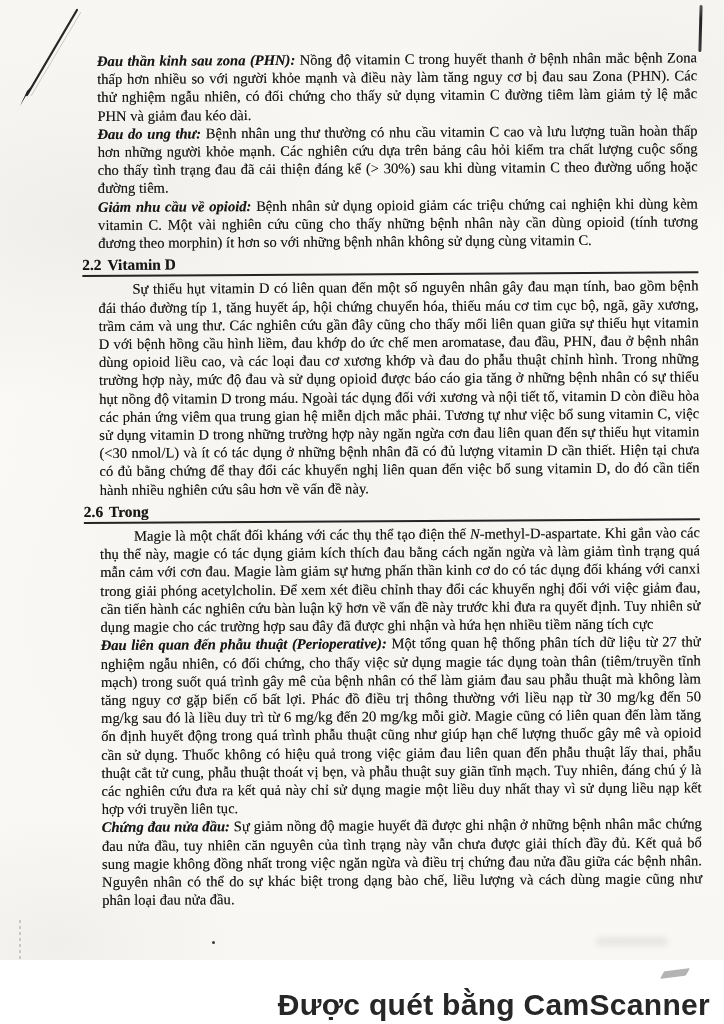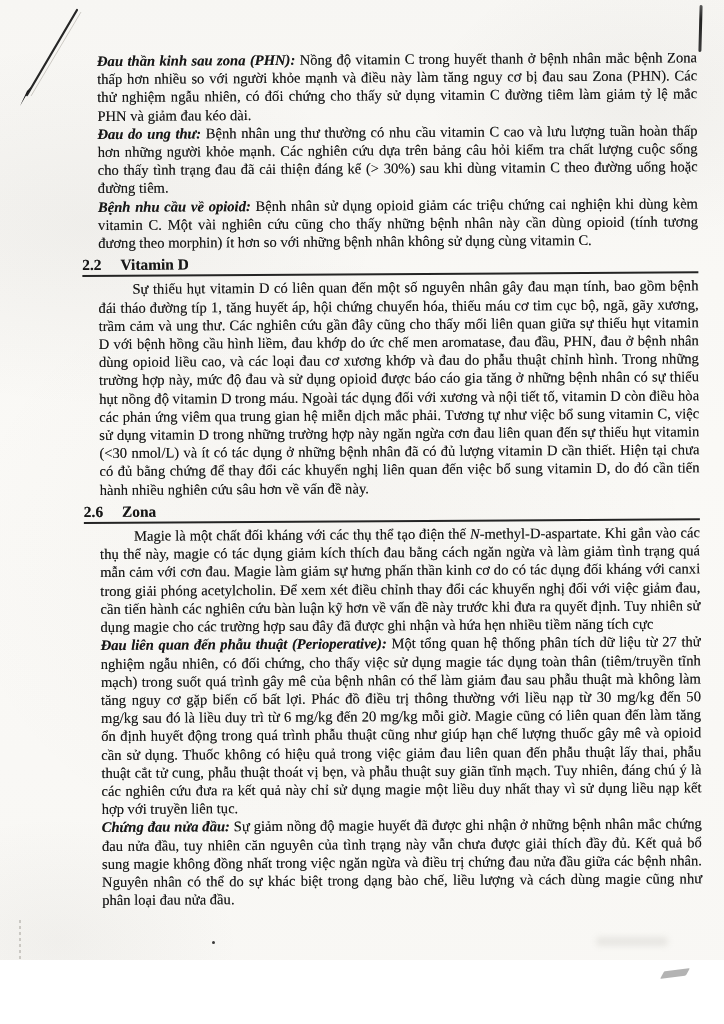--- a/index.html
+++ b/index.html
@@ -111,7 +111,7 @@
 
     <p><span class="lead">Đau do ung thư:</span><span> Bệnh nhân ung thư thường có nhu cầu vitamin C cao và lưu lượng tuần hoàn thấp hơn những người khỏe mạnh. Các nghiên cứu dựa trên bảng câu hỏi kiểm tra chất lượng cuộc sống cho thấy tình trạng đau đã cải thiện đáng kể (&gt; 30%) sau khi dùng vitamin C theo đường uống hoặc đường tiêm.</span></p>
 
-    <p><span class="lead">Bệnh nhu cầu về opioid:</span><span> Bệnh nhân sử dụng opioid giảm các triệu chứng cai nghiện khi dùng kèm vitamin C. Một vài nghiên cứu cũng cho thấy những bệnh nhân này cần dùng opioid (tính tương đương theo morphin) ít hơn so với những bệnh nhân không sử dụng cùng vitamin C.</span></p>
+    <p><span class="lead">Giảm nhu cầu về opioid:</span><span> Bệnh nhân sử dụng opioid giảm các triệu chứng cai nghiện khi dùng kèm vitamin C. Một vài nghiên cứu cũng cho thấy những bệnh nhân này cần dùng opioid (tính tương đương theo morphin) ít hơn so với những bệnh nhân không sử dụng cùng vitamin C.</span></p>
 
     <div class="section-heading"><span class="h-num">2.2</span><span>Vitamin D</span></div>
 

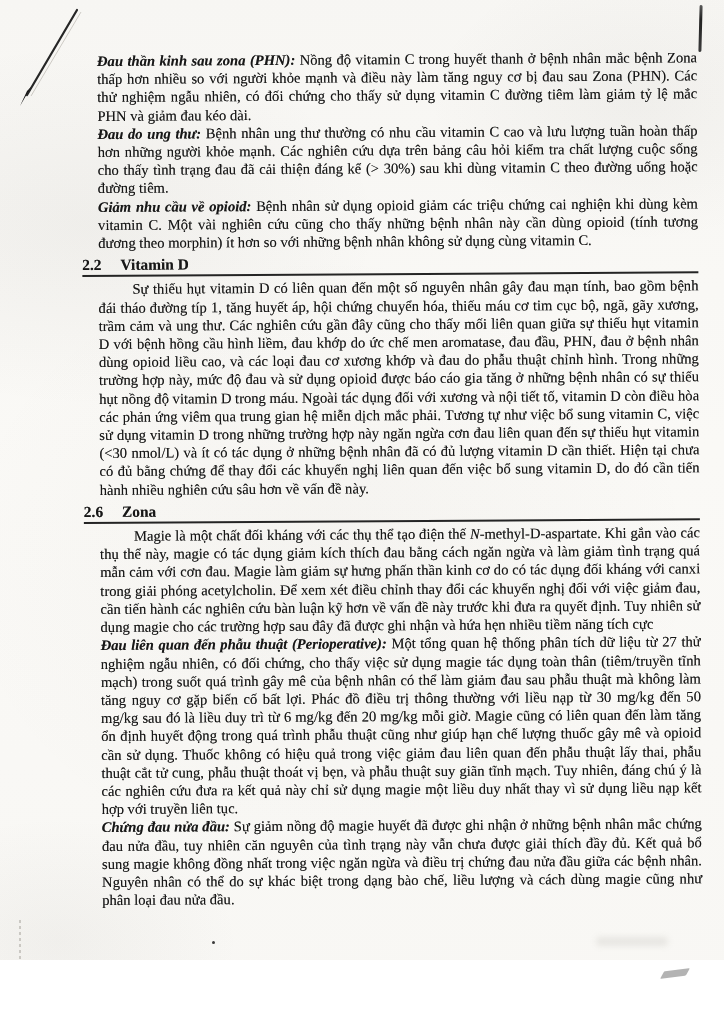--- a/index.html
+++ b/index.html
@@ -40,7 +40,7 @@
     border-bottom: 2px solid #242424;
     text-align: left;
   }
-  .section-heading .h-num { margin-right: 19px; }
+  .section-heading .h-num { margin-right: 6px; }
   .ital { font-style: italic; }
 
   

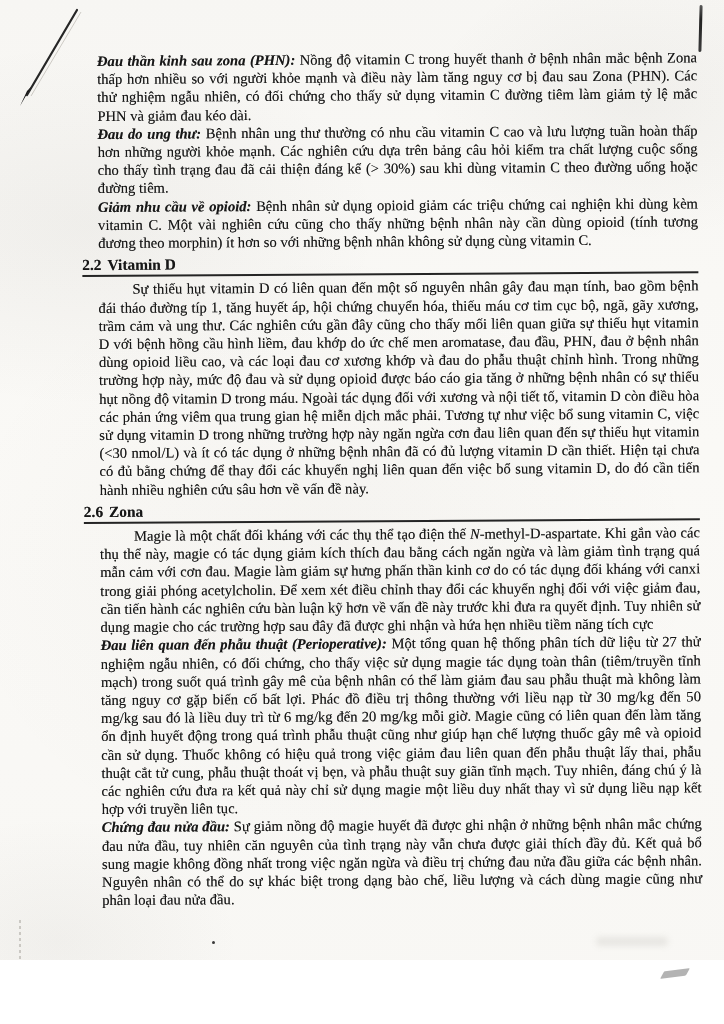--- a/index.html
+++ b/index.html
@@ -117,7 +117,7 @@
 
     <p class="body-indent"><span>Sự thiếu hụt vitamin D có liên quan đến một số nguyên nhân gây đau mạn tính, bao gồm bệnh đái tháo đường típ 1, tăng huyết áp, hội chứng chuyển hóa, thiếu máu cơ tim cục bộ, ngã, gãy xương, trầm cảm và ung thư. Các nghiên cứu gần đây cũng cho thấy mối liên quan giữa sự thiếu hụt vitamin D với bệnh hồng cầu hình liềm, đau khớp do ức chế men aromatase, đau đầu, PHN, đau ở bệnh nhân dùng opioid liều cao, và các loại đau cơ xương khớp và đau do phẫu thuật chỉnh hình. Trong những trường hợp này, mức độ đau và sử dụng opioid được báo cáo gia tăng ở những bệnh nhân có sự thiếu hụt nồng độ vitamin D trong máu. Ngoài tác dụng đối với xương và nội tiết tố, vitamin D còn điều hòa các phản ứng viêm qua trung gian hệ miễn dịch mắc phải. Tương tự như việc bổ sung vitamin C, việc sử dụng vitamin D trong những trường hợp này ngăn ngừa cơn đau liên quan đến sự thiếu hụt vitamin (&lt;30 nmol/L) và ít có tác dụng ở những bệnh nhân đã có đủ lượng vitamin D cần thiết. Hiện tại chưa có đủ bằng chứng để thay đổi các khuyến nghị liên quan đến việc bổ sung vitamin D, do đó cần tiến hành nhiều nghiên cứu sâu hơn về vấn đề này.</span></p>
 
-    <div class="section-heading"><span class="h-num">2.6</span><span>Zona</span></div>
+    <div class="section-heading"><span class="h-num">2.6</span><span>Trong</span></div>
 
     <p class="body-indent"><span>Magie là một chất đối kháng với các thụ thể tạo điện thế </span><span class="ital">N</span><span>-methyl-D-aspartate. Khi gắn vào các thụ thể này, magie có tác dụng giảm kích thích đau bằng cách ngăn ngừa và làm giảm tình trạng quá mẫn cảm với cơn đau. Magie làm giảm sự hưng phấn thần kinh cơ do có tác dụng đối kháng với canxi trong giải phóng acetylcholin. Để xem xét điều chỉnh thay đổi các khuyến nghị đối với việc giảm đau, cần tiến hành các nghiên cứu bàn luận kỹ hơn về vấn đề này trước khi đưa ra quyết định. Tuy nhiên sử dụng magie cho các trường hợp sau đây đã được ghi nhận và hứa hẹn nhiều tiềm năng tích cực</span></p>
 

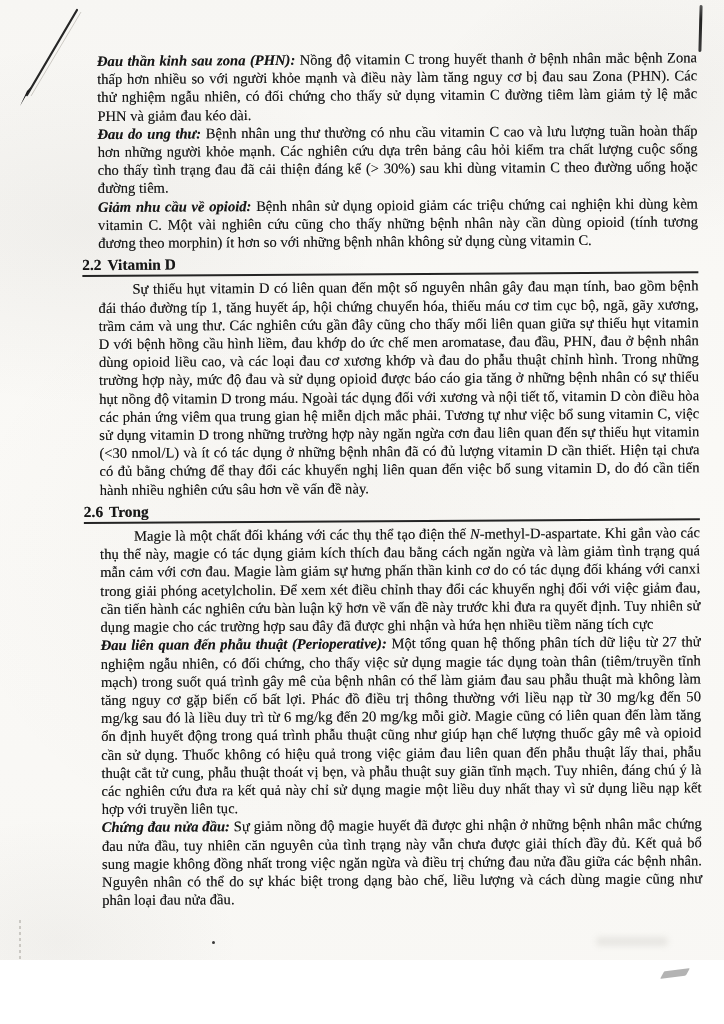--- a/index.html
+++ b/index.html
@@ -135,6 +135,7 @@
 
   <div class="wm-strip">
     <div class="wm-mark"></div>
+    <div class="wm-text">Được quét bằng CamScanner</div>
   </div>
 
 </div>

